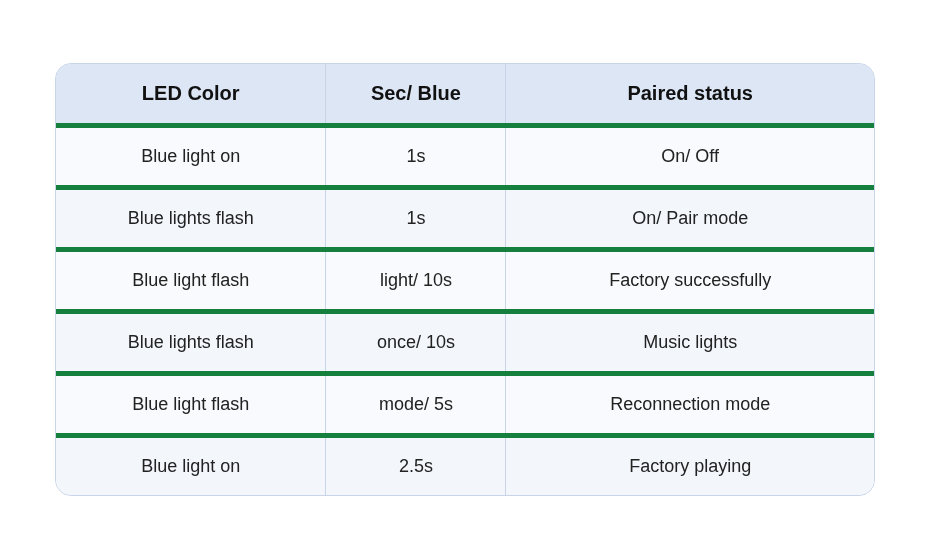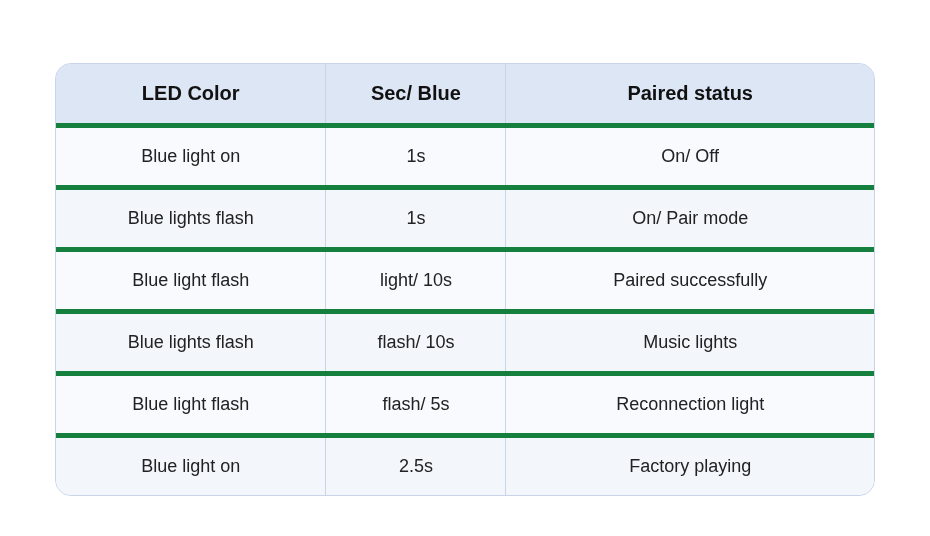--- a/index.html
+++ b/index.html
@@ -110,7 +110,7 @@
         <tr>
           <td>Blue light flash</td>
           <td>light/ 10s</td>
-          <td>Paired successfully</td>
+          <td>Factory successfully</td>
         </tr>
         <tr>
           <td>Blue lights flash</td>

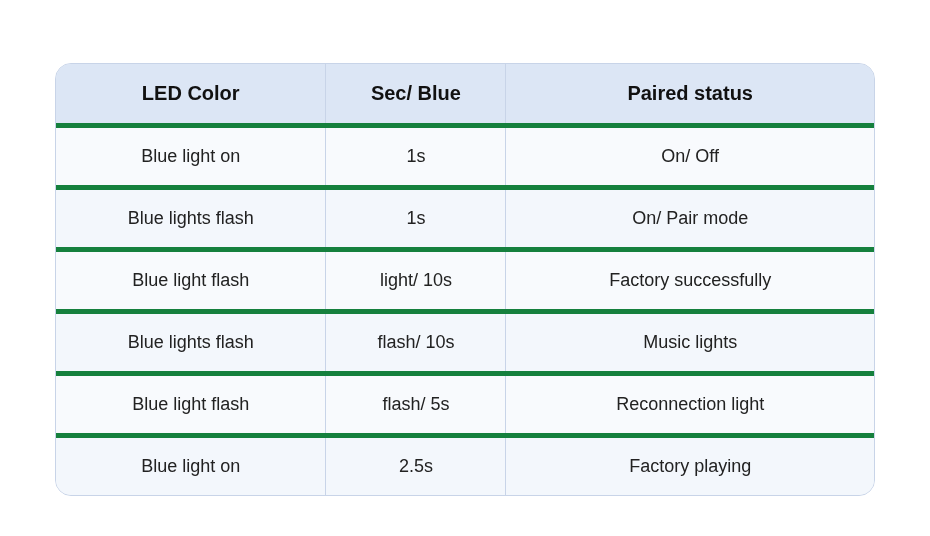--- a/index.html
+++ b/index.html
@@ -114,7 +114,7 @@
         </tr>
         <tr>
           <td>Blue lights flash</td>
-          <td>flash/ 10s</td>
+          <td>once/ 10s</td>
           <td>Music lights</td>
         </tr>
         <tr>

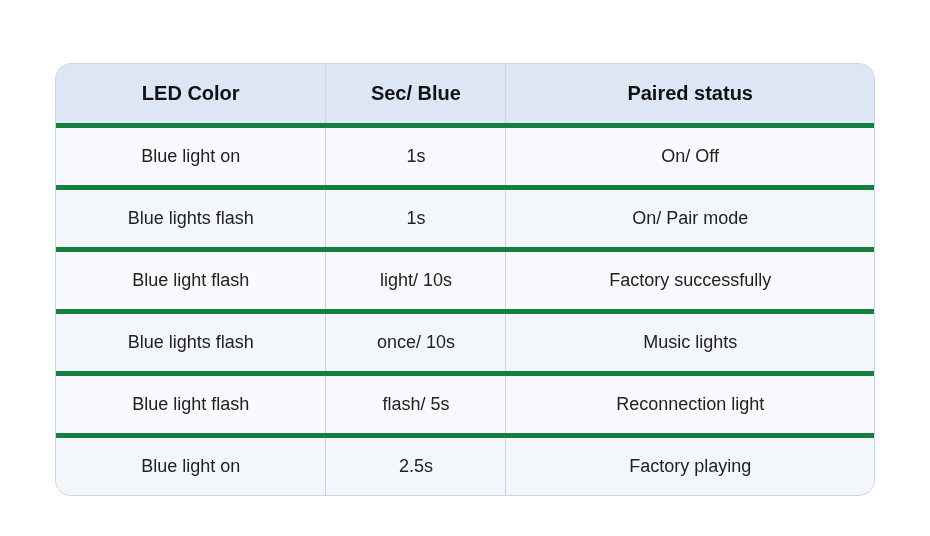--- a/index.html
+++ b/index.html
@@ -119,7 +119,7 @@
         </tr>
         <tr>
           <td>Blue light flash</td>
-          <td>flash/ 5s</td>
+          <td>mode/ 5s</td>
           <td>Reconnection light</td>
         </tr>
         <tr>

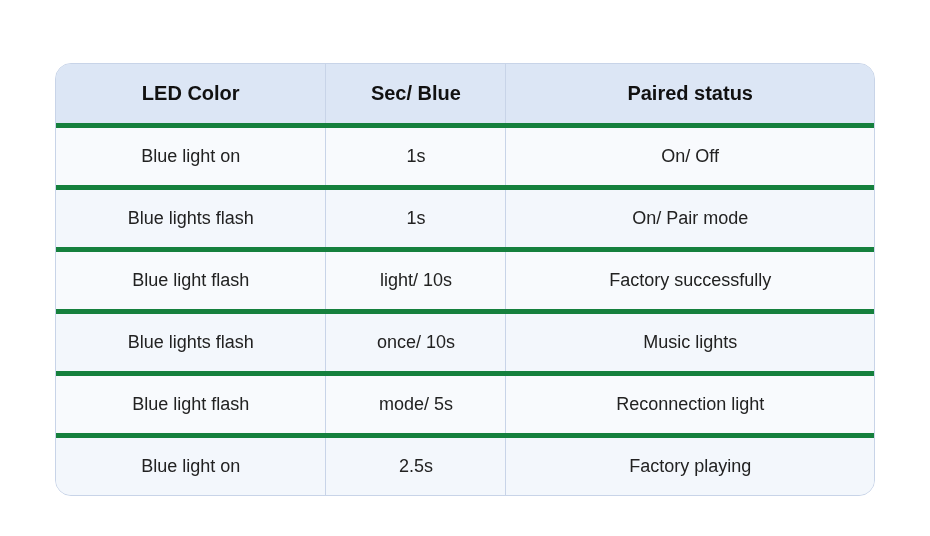--- a/index.html
+++ b/index.html
@@ -120,7 +120,7 @@
         <tr>
           <td>Blue light flash</td>
           <td>mode/ 5s</td>
-          <td>Reconnection light</td>
+          <td>Reconnection mode</td>
         </tr>
         <tr>
           <td>Blue light on</td>

